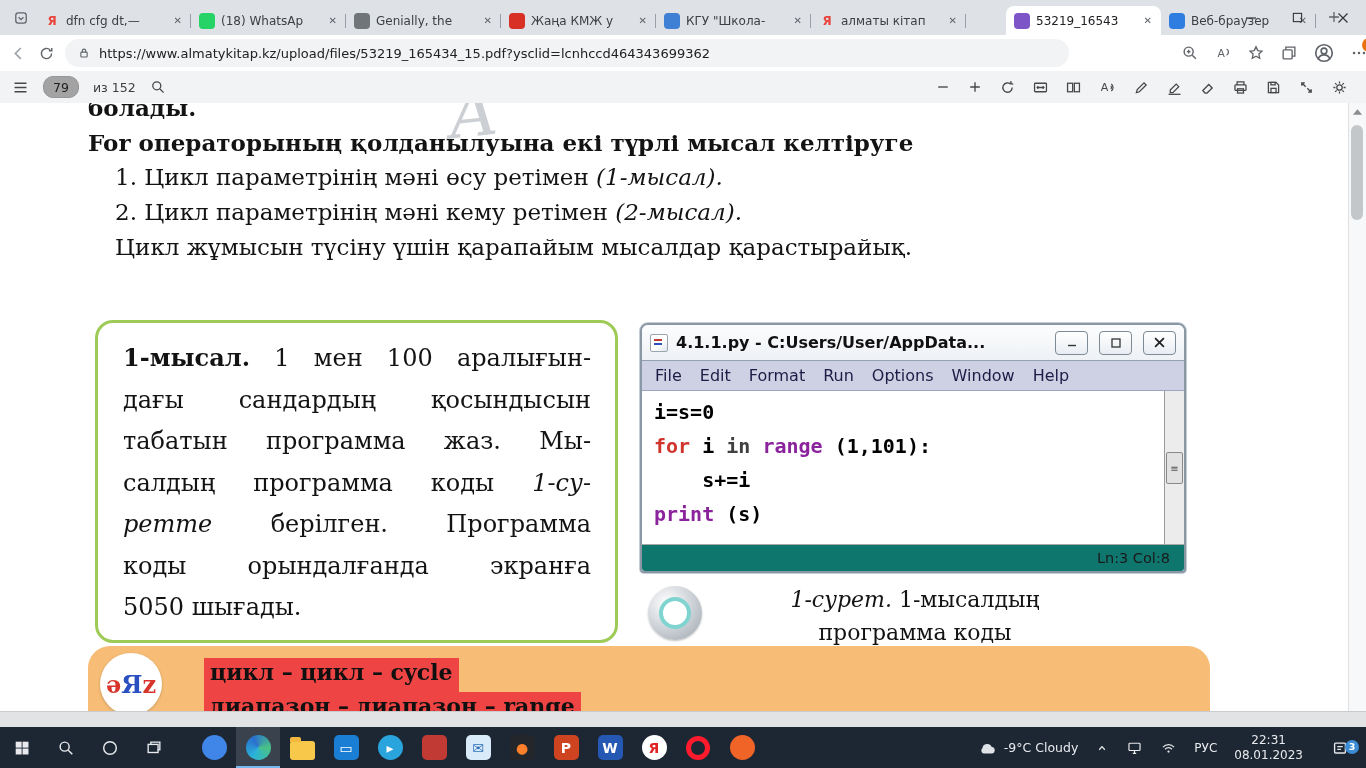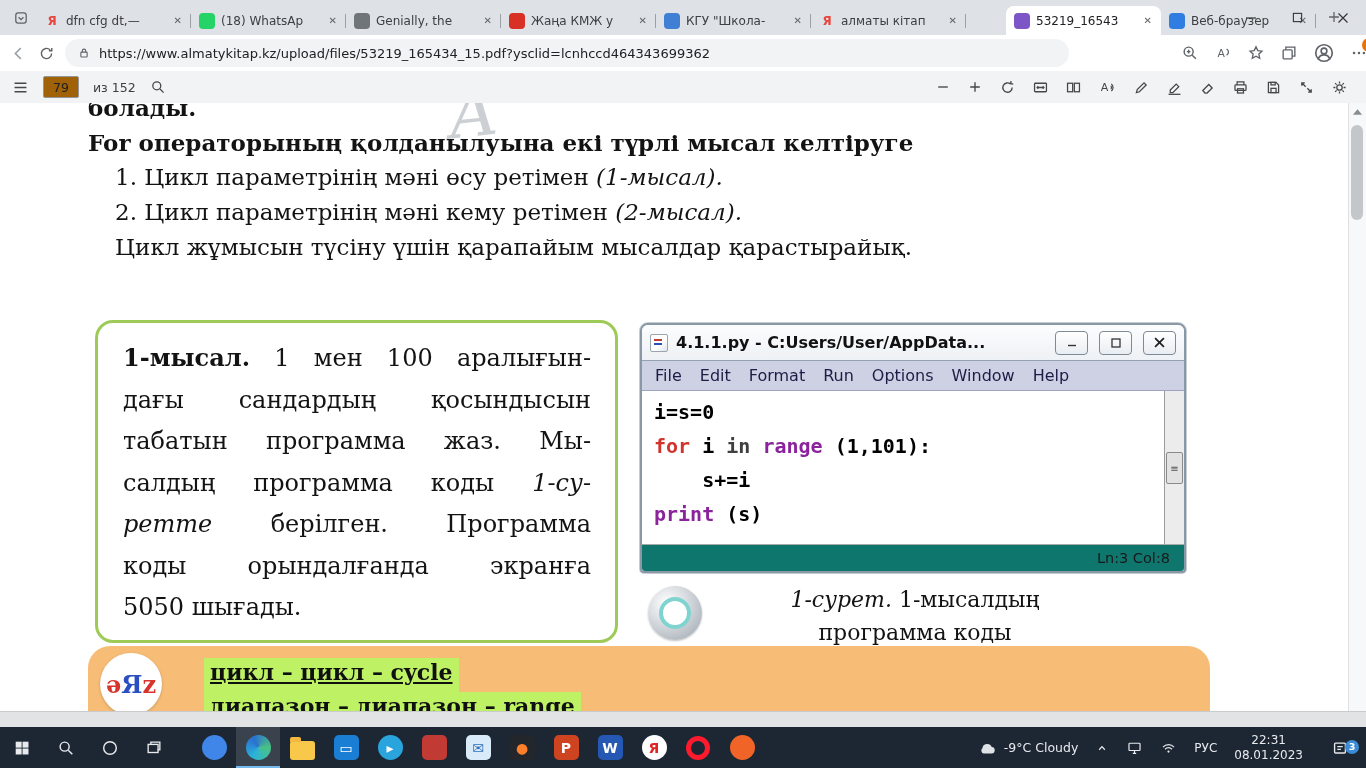--- a/index.html
+++ b/index.html
@@ -40,7 +40,7 @@
   
   .pdftoolbar{position:absolute;left:0;top:71px;width:1366px;height:32px;background:#f2f3f4;
               border-bottom:1px solid #d5d7d9;display:flex;align-items:center;padding:0 12px;gap:14px;}
-  .pageno{width:34px;height:20px;background:#a16207;border:1px solid #949699;border-radius:2px;font-size:12.5px;
+  .pageno{width:34px;height:20px;background:#a3a3a3;border:1px solid #949699;border-radius:10px;font-size:12.5px;
           display:flex;align-items:center;justify-content:center;color:#202124;}
   .ofpages{font-size:12.5px;color:#3c4043;}
   .tool-right{display:flex;align-items:center;gap:16px;margin-left:auto;padding-right:30px;}

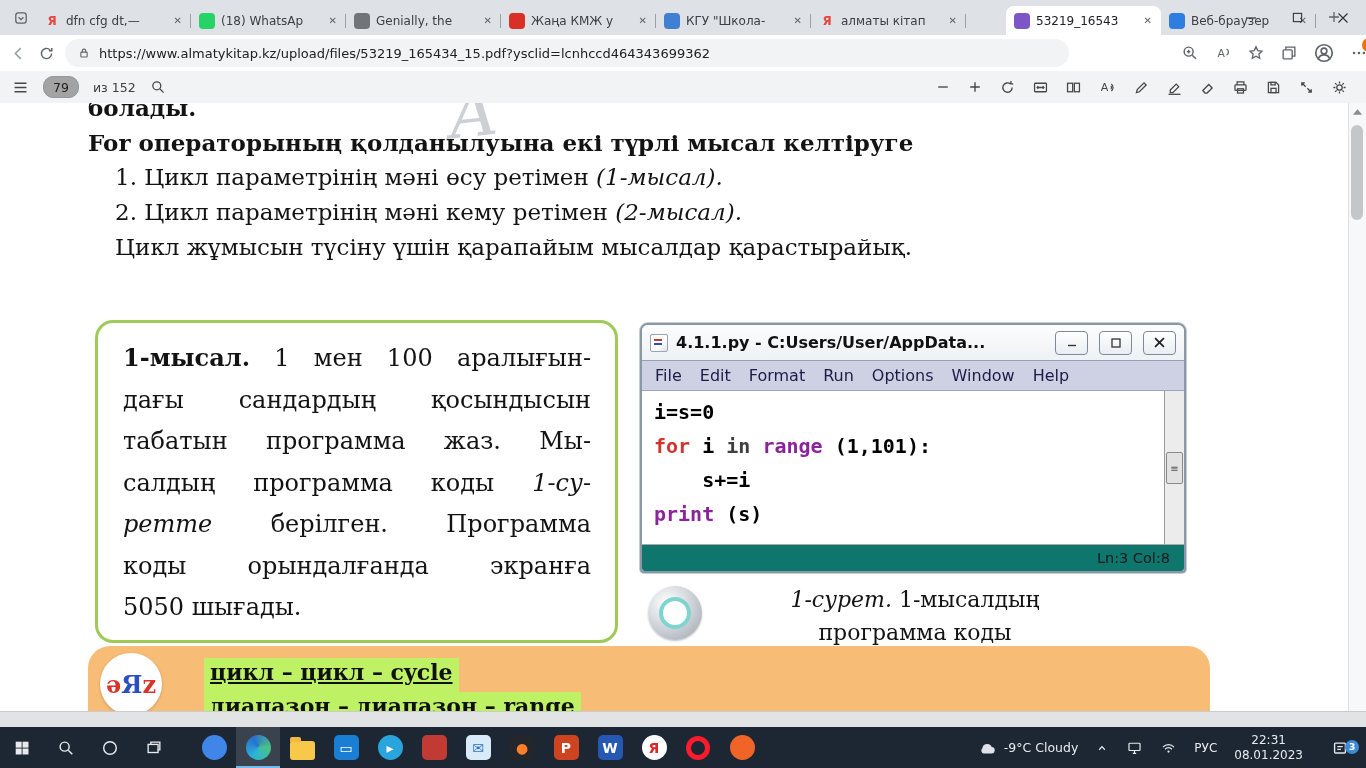--- a/index.html
+++ b/index.html
@@ -100,7 +100,7 @@
   .dictlogo span{display:inline-block;}
   .dictterms{position:absolute;left:116px;top:9px;font-family:"DejaVu Serif","Liberation Serif",serif;
              font-weight:bold;font-size:22px;line-height:34px;color:#101010;}
-  .dictterms .hl{background:#bef264;padding:1px 6px 8px 6px;text-decoration:underline;}
+  .dictterms .hl{background:#ef4444;padding:1px 6px 8px 6px;}
 
   
   .vscroll{position:absolute;right:0;top:103px;width:17px;height:608px;background:#f7f8f9;border-left:1px solid #e0e0e0;}

